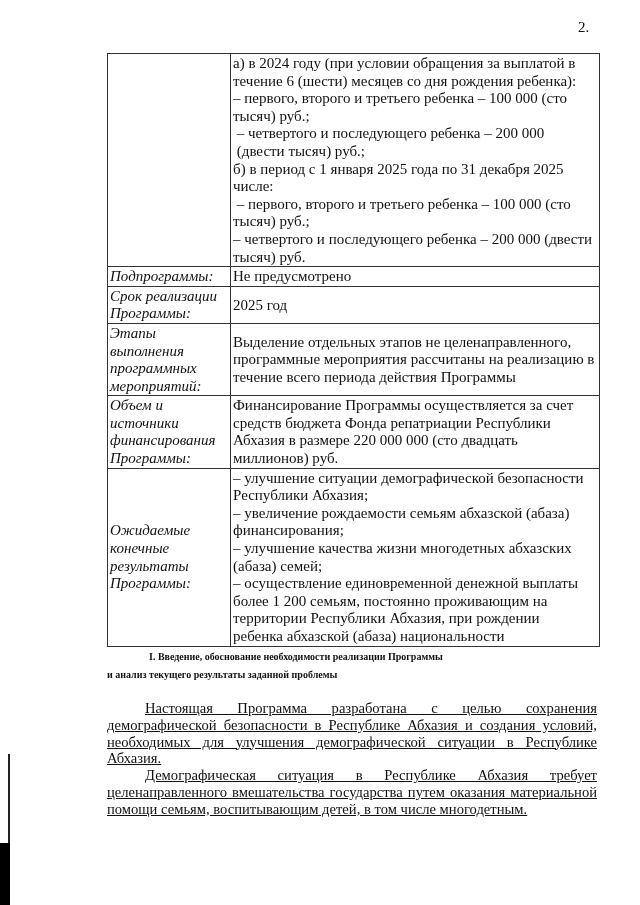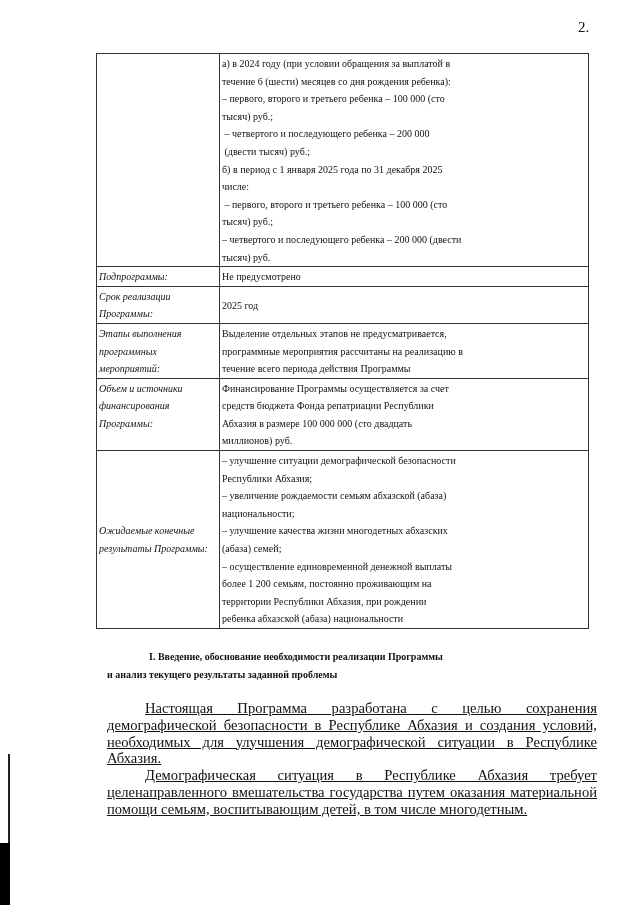--- a/index.html
+++ b/index.html
@@ -9,8 +9,8 @@
   }
   .page-num { position: absolute; top: 19px; left: 578px; font-size: 15px; }
   table.passport {
-    position: absolute; left: 96px; top: 53px; width: 493px;
-    border-collapse: collapse; font-size: 10px; line-height: 17.6px;
+    position: absolute; left: 107px; top: 53px; width: 493px;
+    border-collapse: collapse; font-size: 15px; line-height: 17.6px;
   }
   table.passport td {
     border: 1px solid #333; vertical-align: top; padding: 1px 2px 0 2px;

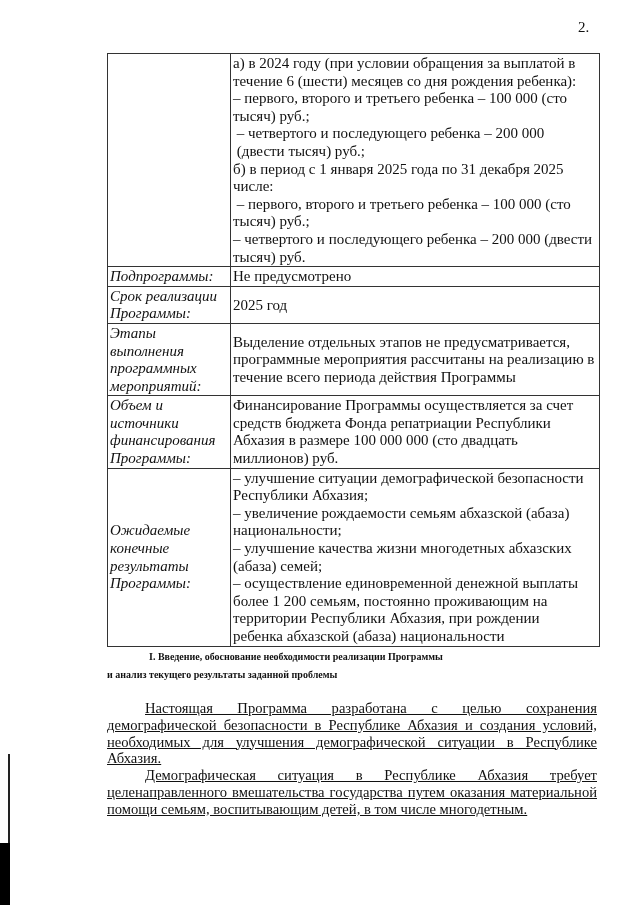--- a/index.html
+++ b/index.html
@@ -70,7 +70,7 @@
   <tr>
     <td class="label">Этапы выполнения программных мероприятий:</td>
     <td class="middle">
-      <span class="line">Выделение отдельных этапов не предусматривается,</span>
+      <span class="line">Выделение отдельных этапов не целенаправленного,</span>
       <span class="line">программные мероприятия рассчитаны на реализацию в</span>
       <span class="line">течение всего периода действия Программы</span>
     </td>

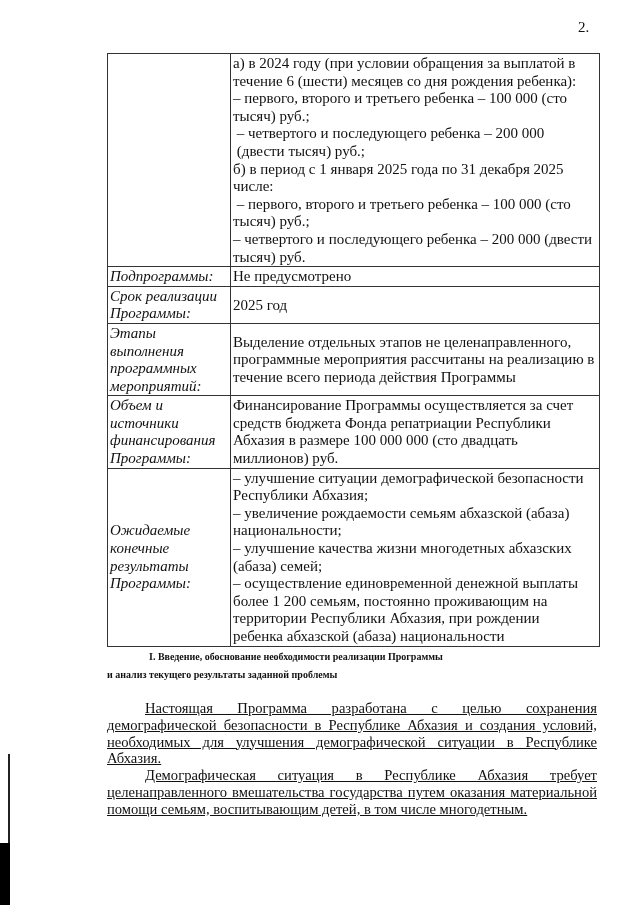--- a/index.html
+++ b/index.html
@@ -80,7 +80,7 @@
     <td>
       <span class="line">Финансирование Программы осуществляется за счет</span>
       <span class="line">средств бюджета Фонда репатриации Республики</span>
-      <span class="line">Абхазия в размере 100 000 000 (сто двадцать</span>
+      <span class="line">Абхазия в размере 220 000 000 (сто двадцать</span>
       <span class="line">миллионов) руб.</span>
     </td>
   </tr>

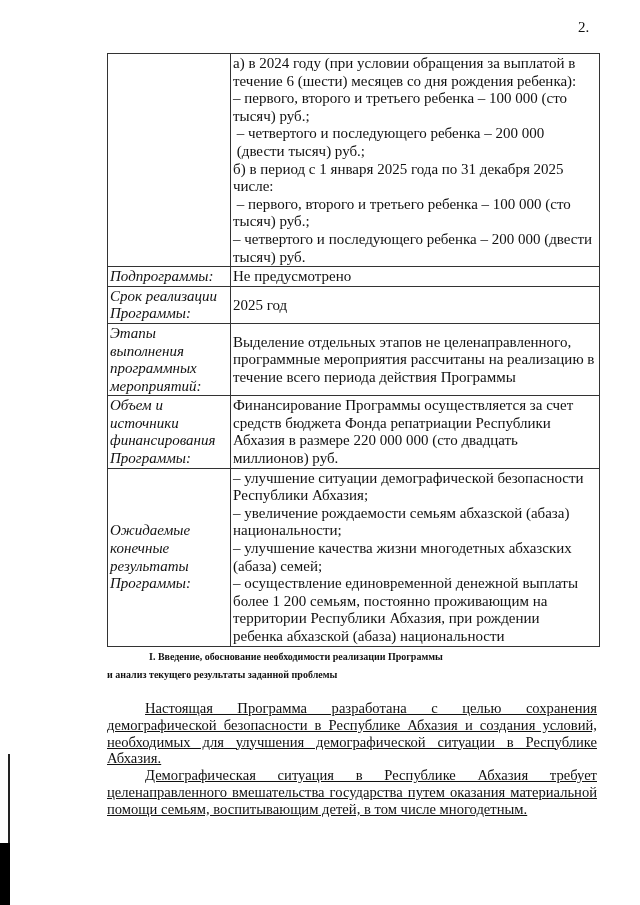--- a/index.html
+++ b/index.html
@@ -90,7 +90,7 @@
       <span class="line">– улучшение ситуации демографической безопасности</span>
       <span class="line">Республики Абхазия;</span>
       <span class="line">– увеличение рождаемости семьям абхазской (абаза)</span>
-      <span class="line">национальности;</span>
+      <span class="line">финансирования;</span>
       <span class="line">– улучшение качества жизни многодетных абхазских</span>
       <span class="line">(абаза) семей;</span>
       <span class="line">– осуществление единовременной денежной выплаты</span>

